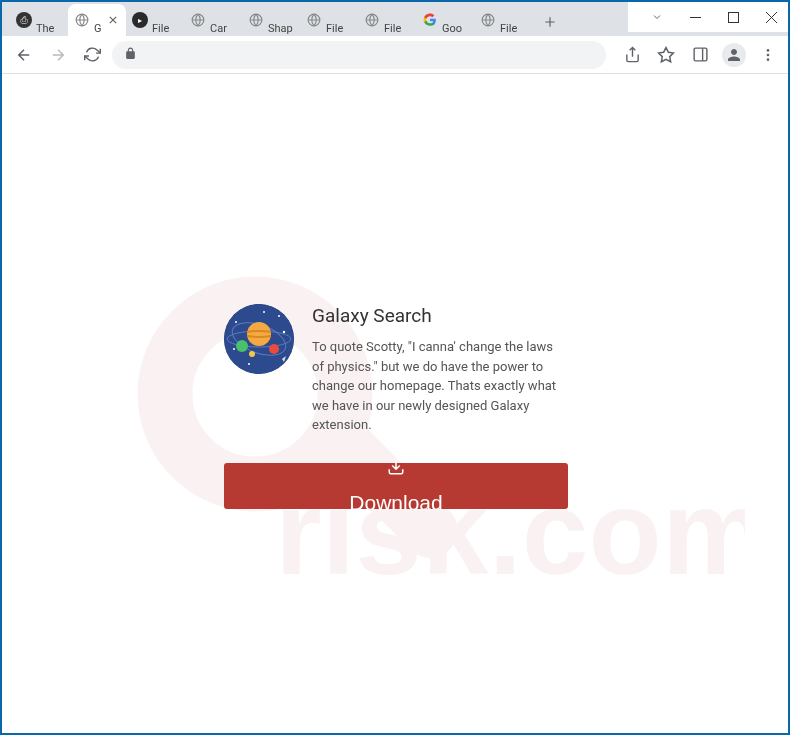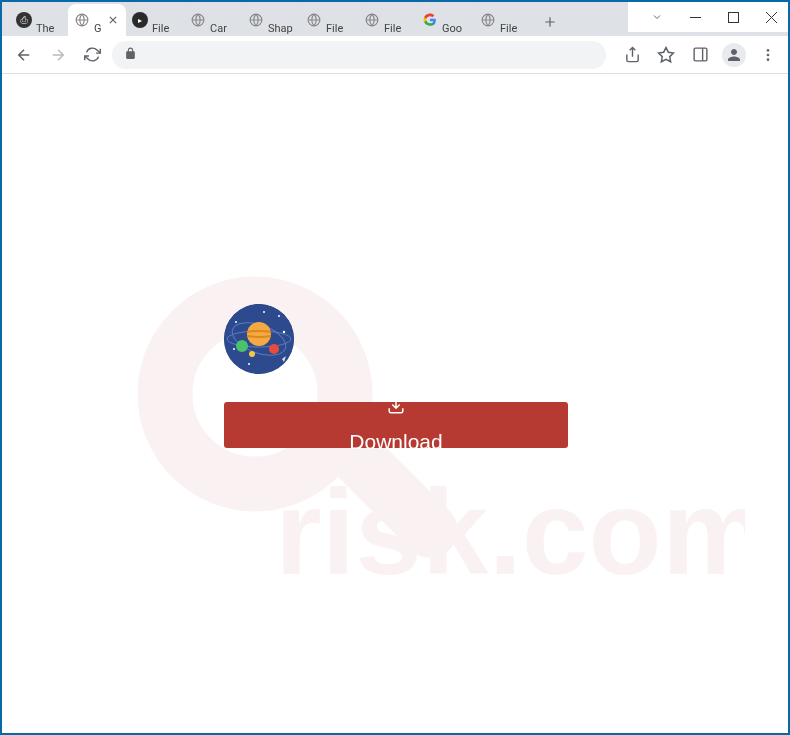--- a/index.html
+++ b/index.html
@@ -253,6 +253,10 @@
             </g>
           </svg>
         </div>
+        <div class="card-text">
+          <h2 class="card-title">Galaxy Search</h2>
+          <p class="card-desc">To quote Scotty, "I canna' change the laws of physics." but we do have the power to change our homepage. Thats exactly what we have in our newly designed Galaxy extension.</p>
+        </div>
       </div>
       <button class="download-btn">
         <span>

